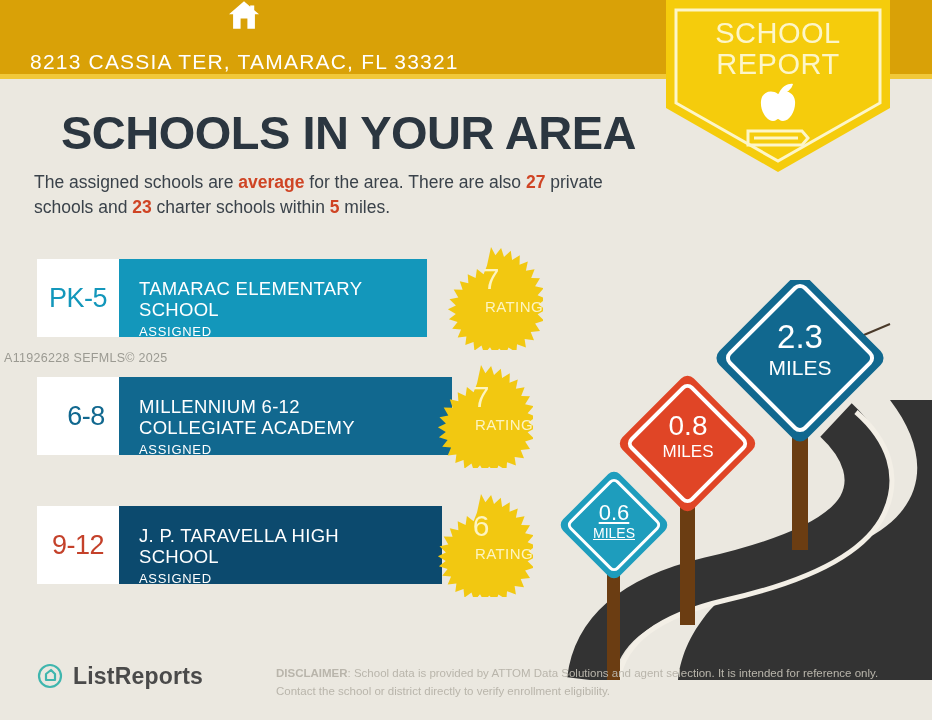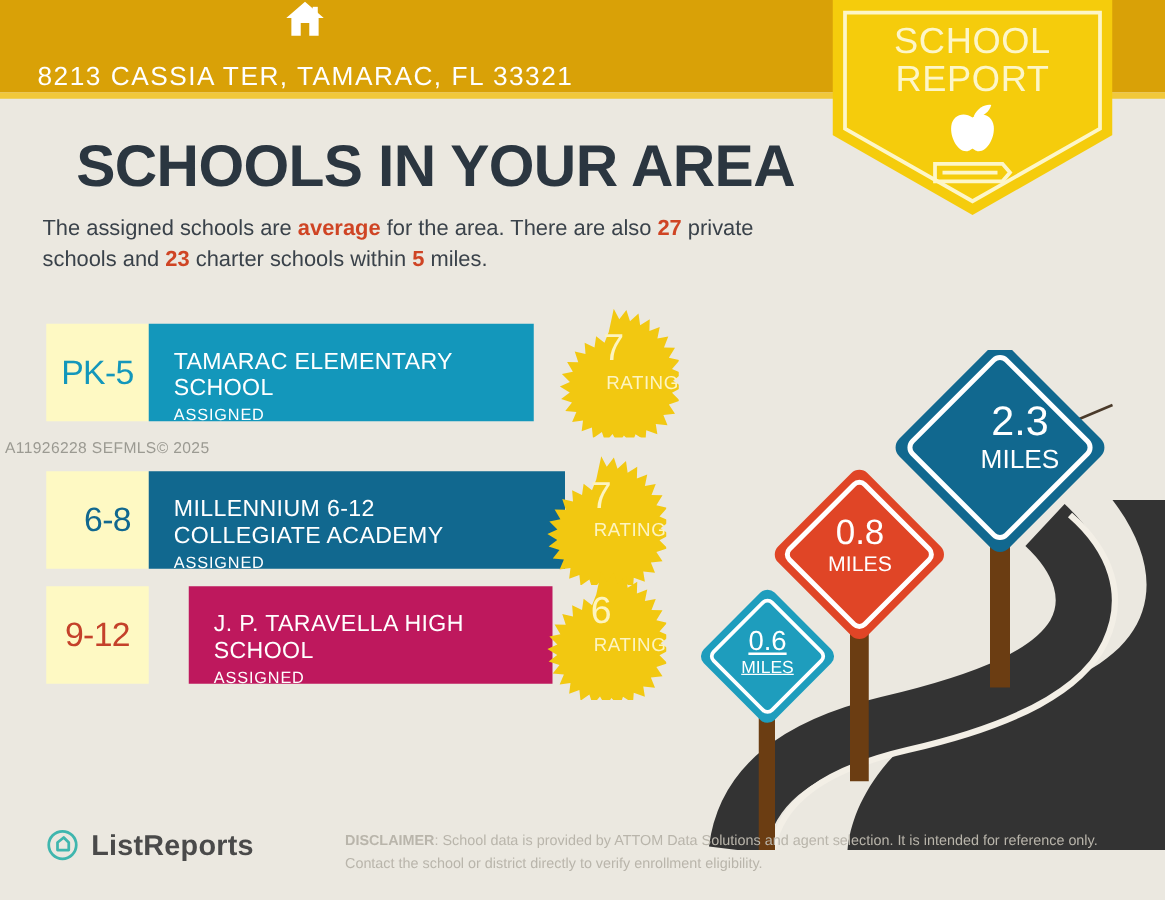--- a/index.html
+++ b/index.html
@@ -69,7 +69,7 @@
 
   .grade-box{
     position:absolute; left:0; top:0; width:82px; height:78px;
-    background:#fef9c3; display:flex; align-items:center; justify-content:center;
+    background:#ffffff; display:flex; align-items:center; justify-content:center;
   }
   .grade-text{ font-size:27px; font-weight:400; letter-spacing:-0.5px; }
 

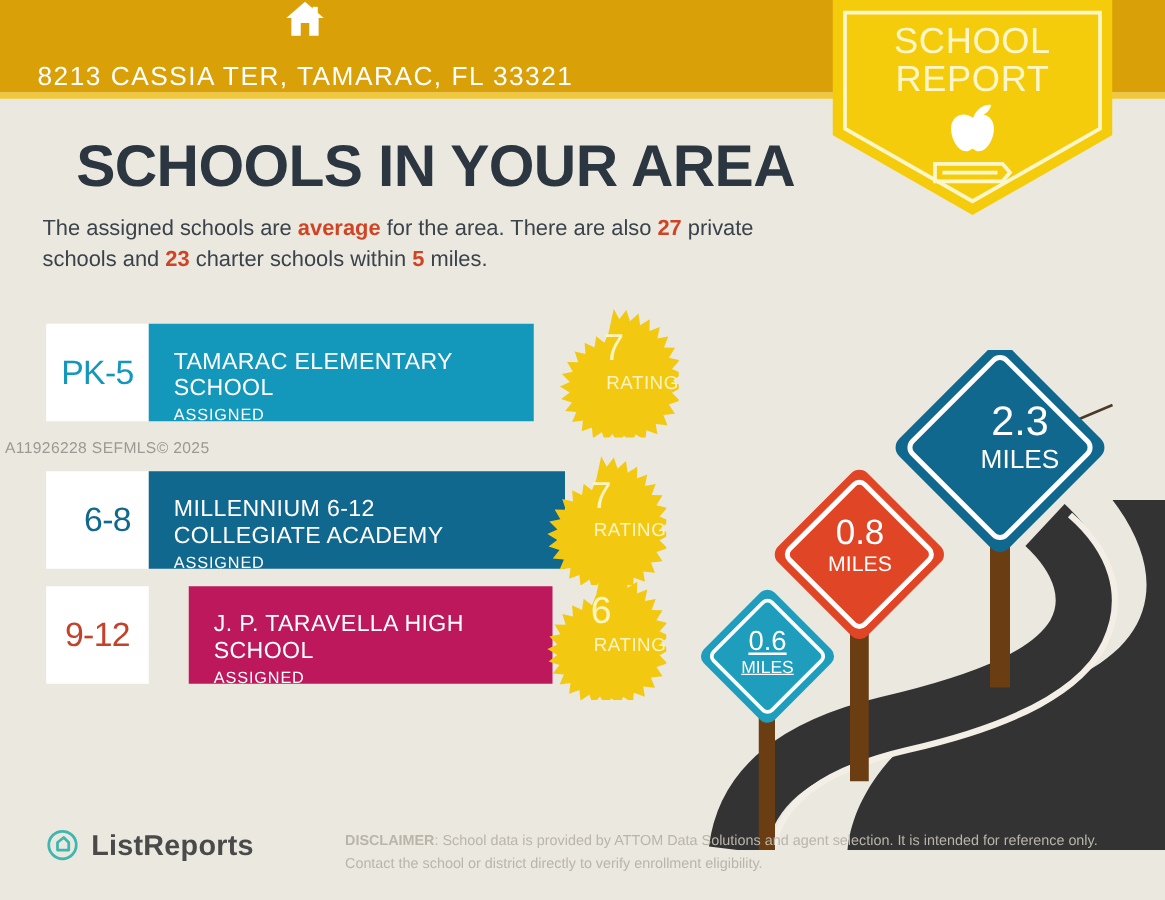--- a/index.html
+++ b/index.html
@@ -199,7 +199,7 @@
     </g>
   </svg>
 
-  <div class="sign-label" style="left:196px; top:40px; width:120px;">
+  <div class="sign-label" style="left:180px; top:40px; width:120px;">
     <div class="sign-val" style="font-size:33px;">2.3</div>
     <div class="sign-unit" style="font-size:21px; margin-top:4px;">MILES</div>
   </div>

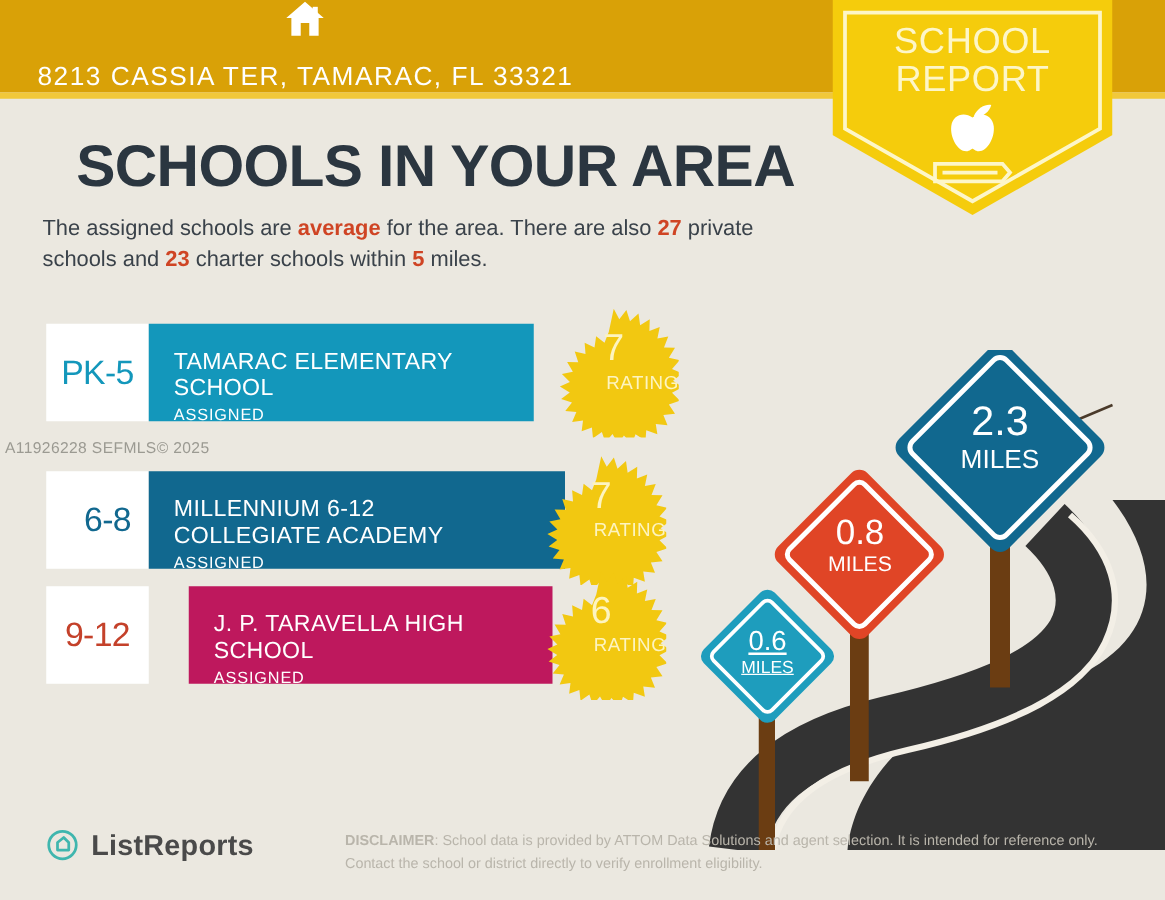--- a/index.html
+++ b/index.html
@@ -65,7 +65,7 @@
   .school-row{ position:absolute; height:78px; }
   .school-row.r1{ left:37px; top:259px; width:390px; }
   .school-row.r2{ left:37px; top:377px; width:415px; }
-  .school-row.r3{ left:37px; top:469px; width:405px; }
+  .school-row.r3{ left:37px; top:506px; width:405px; }
 
   .grade-box{
     position:absolute; left:0; top:0; width:82px; height:78px;

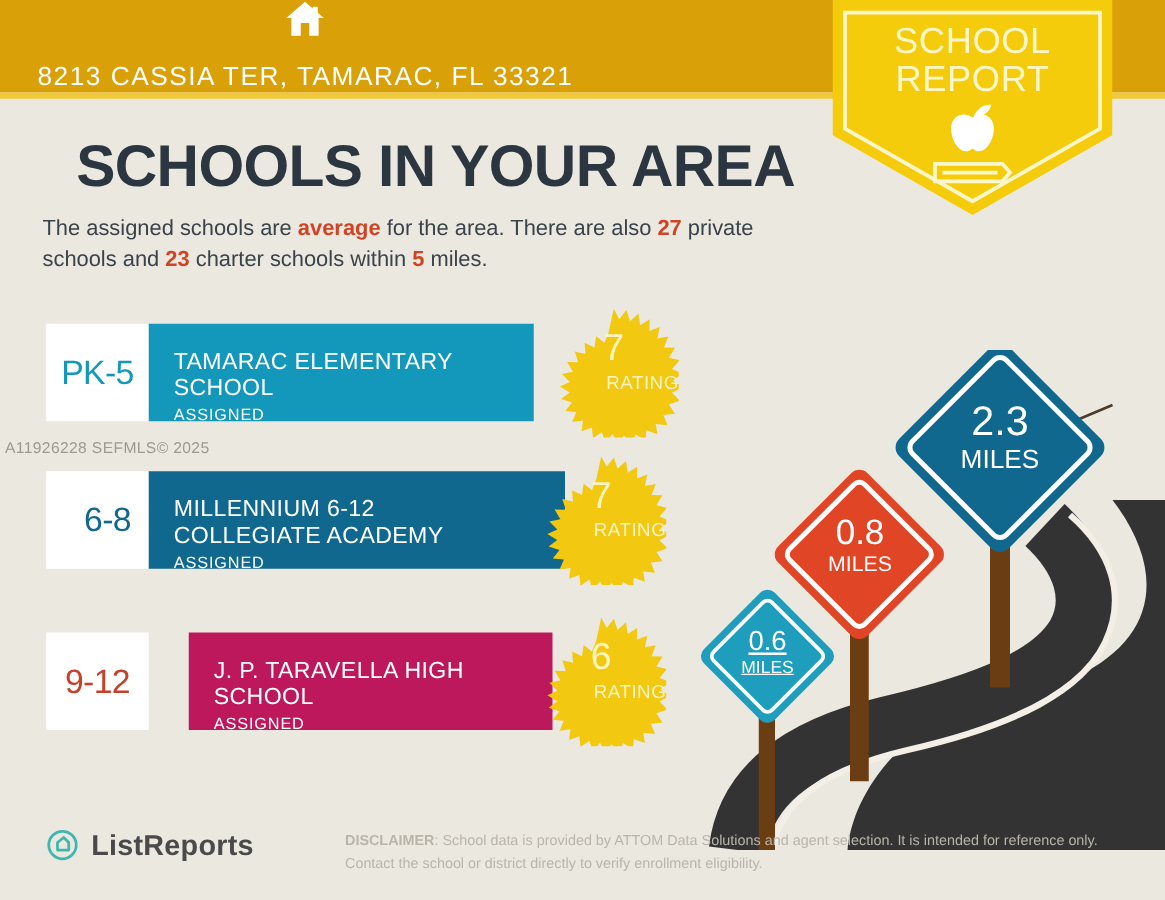--- a/index.html
+++ b/index.html
@@ -257,7 +257,7 @@
   <div class="grade-box">
     <span class="grade-text" style="color:#c4412a;">9-12</span>
   </div>
-  <div class="bar" style="background:#be185d;margin-left:32px;">
+  <div class="bar" style="background:#0c4a6e;">
     <div class="bar-name">
       <div>J. P. TARAVELLA HIGH</div>
       <div>SCHOOL</div>

